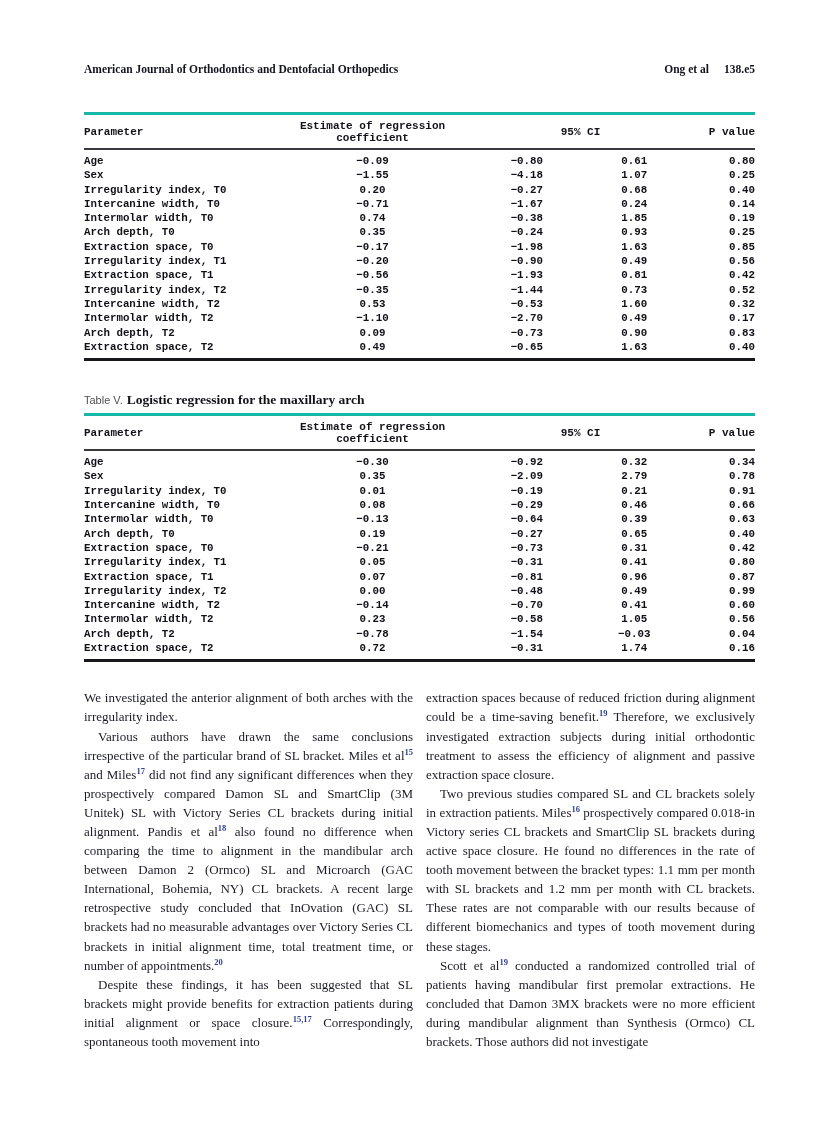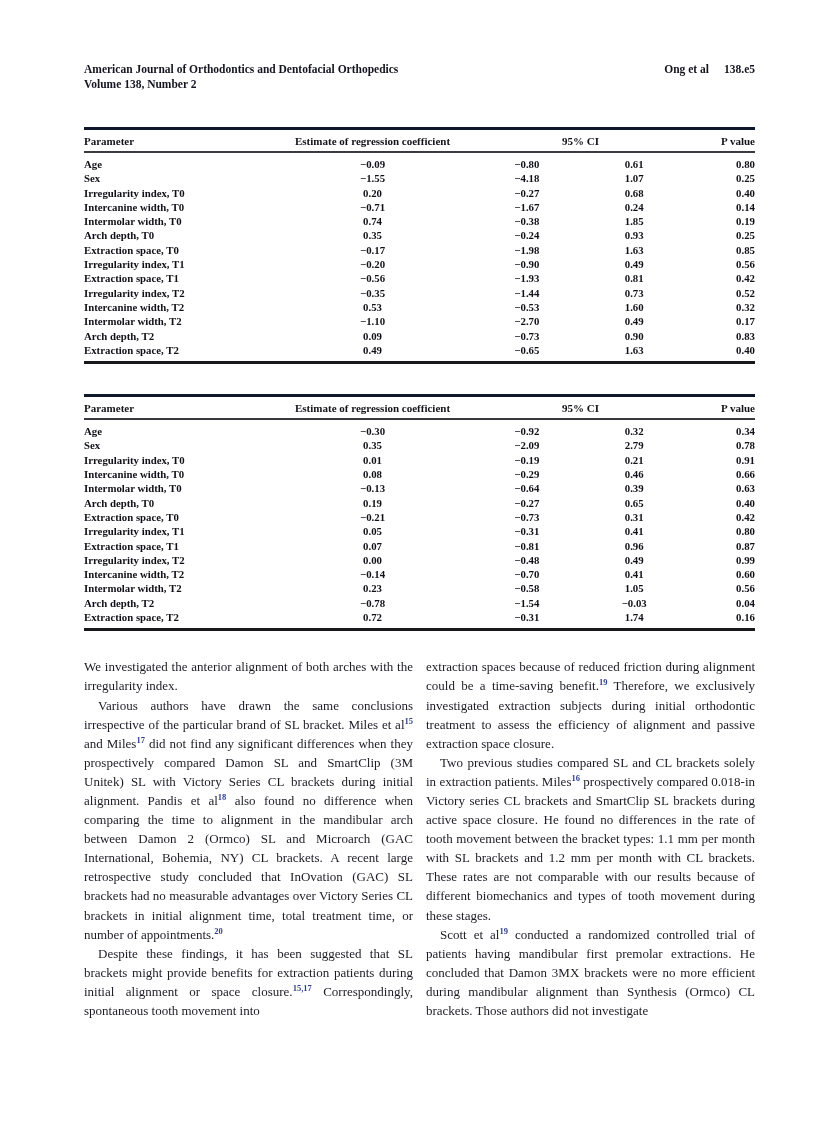--- a/index.html
+++ b/index.html
@@ -66,7 +66,6 @@
   <div class="running-head">
     <div class="rh-left">
       <div>American Journal of Orthodontics and Dentofacial Orthopedics</div>
-      <div>Volume 138, Number 2</div>
     </div>
     <div class="rh-right">
       <span>Ong et al</span><span class="page-num">138.e5</span>

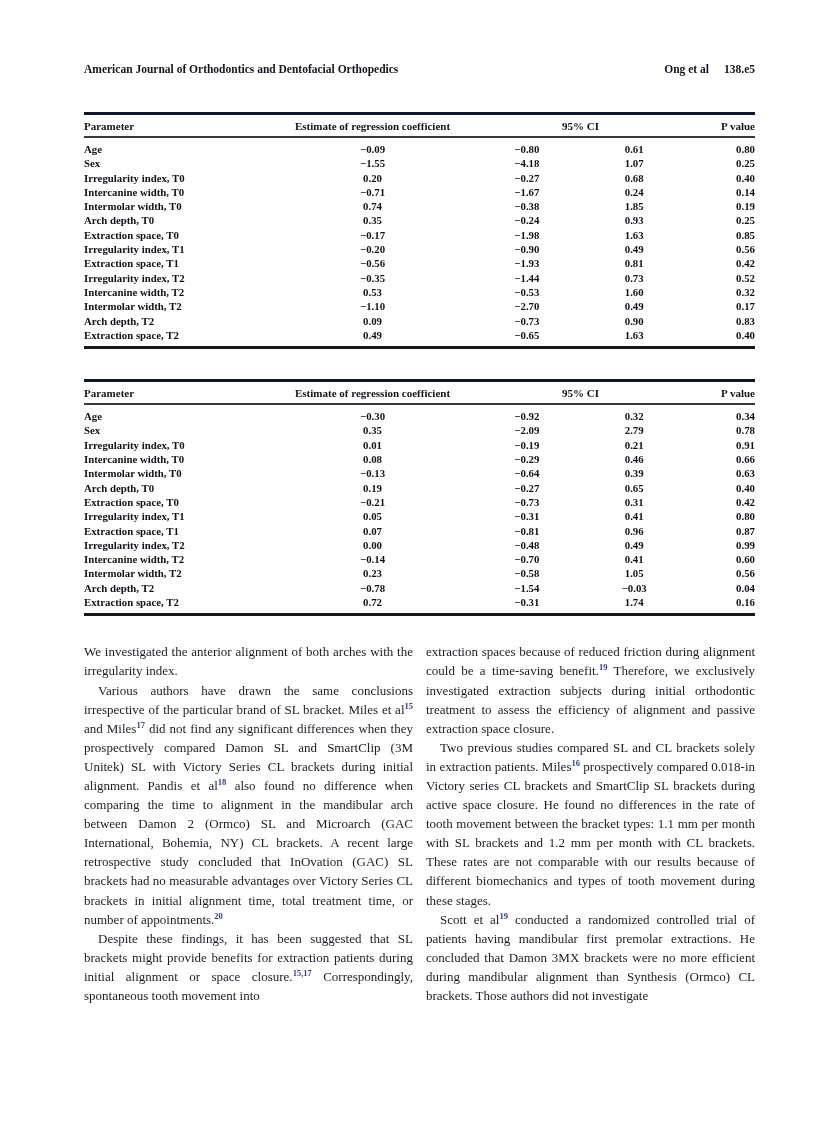--- a/index.html
+++ b/index.html
@@ -30,7 +30,7 @@
     font-weight:bold; color:#121218; margin-left:4px; }
 
   table.data-table { width:100%; border-collapse:collapse; table-layout:fixed;
-    border-top:3px solid #0f172a; border-bottom:3px solid #18181c; }
+    border-top:3px solid #14b8a6; border-bottom:3px solid #18181c;font-family:Liberation Mono, monospace; }
   table.data-table col.w0 { width:28%; }
   table.data-table col.w1 { width:30%; }
   table.data-table col.w2 { width:16%; }

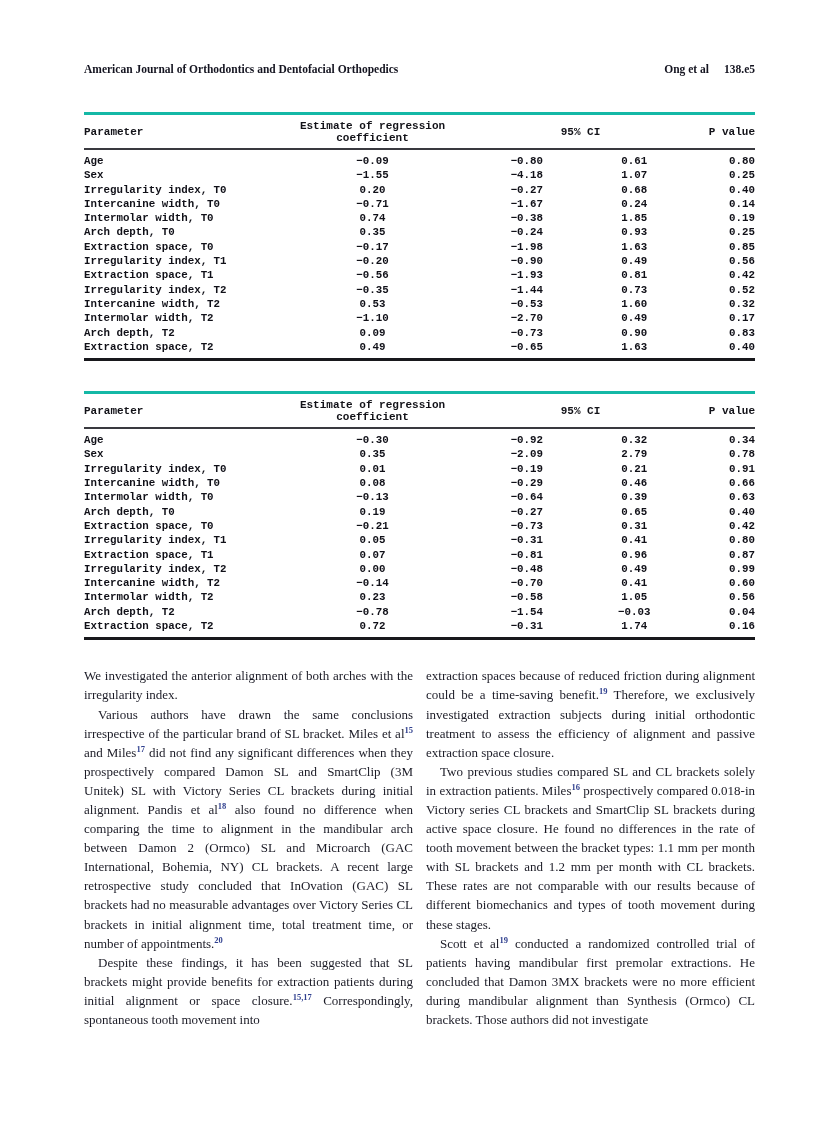--- a/index.html
+++ b/index.html
@@ -193,6 +193,9 @@
   </div>
 
   <div class="table-section second">
+    <div class="table-caption">
+      <span class="t-label">Table V.</span><span class="t-title">Logistic regression for the maxillary arch</span>
+    </div>
     <table class="data-table">
       <colgroup>
           <col class="w0">

